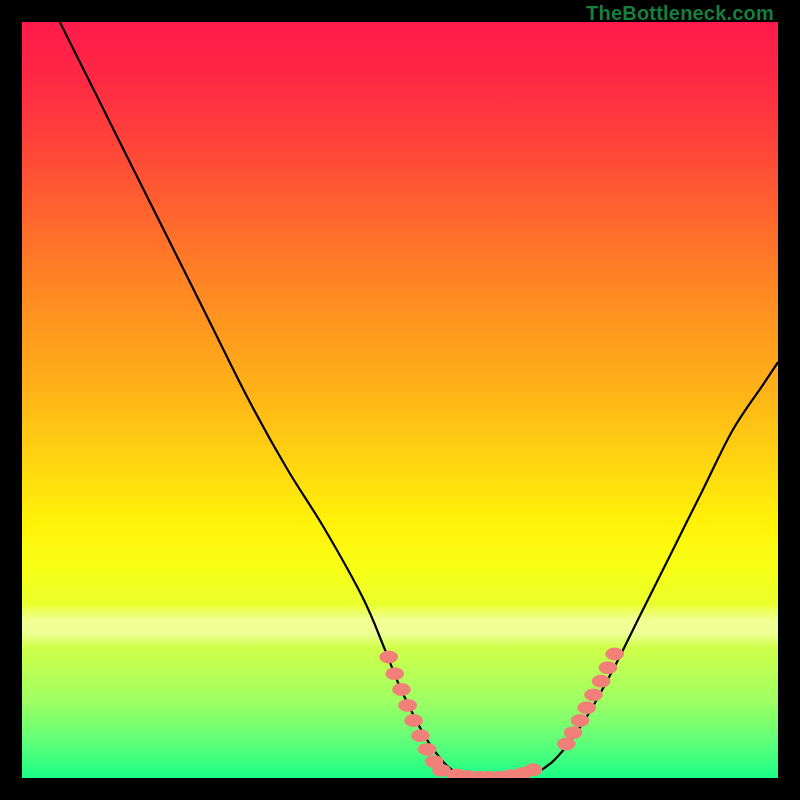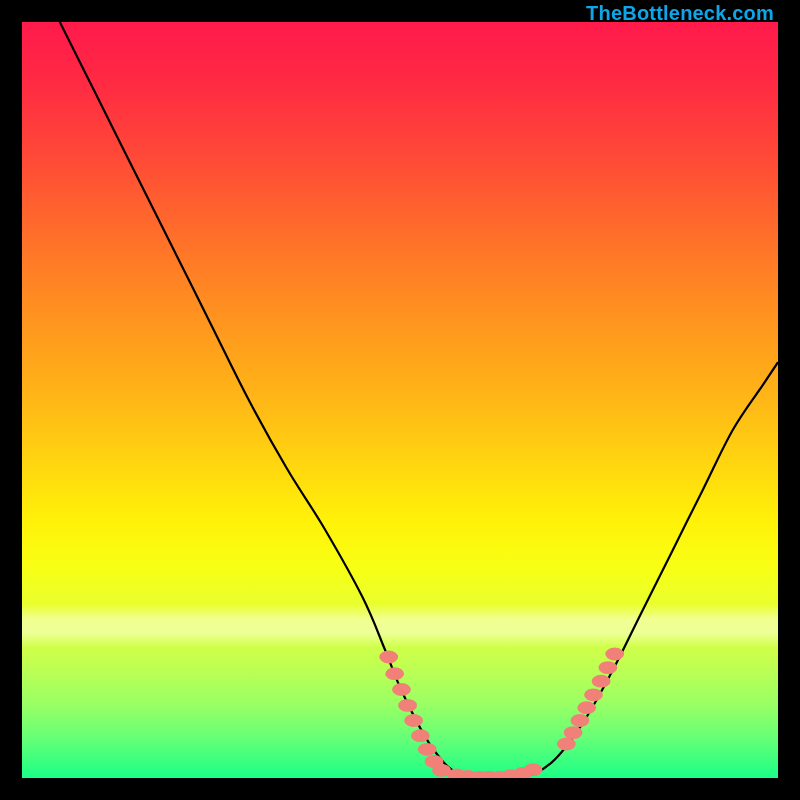--- a/index.html
+++ b/index.html
@@ -66,7 +66,7 @@
     position: absolute;
     top: 2px;
     right: 26px;
-    color: #0ea5e9;
+    color: #15803d;
     font-size: 20px;
     font-weight: 600;
     letter-spacing: 0.2px;

